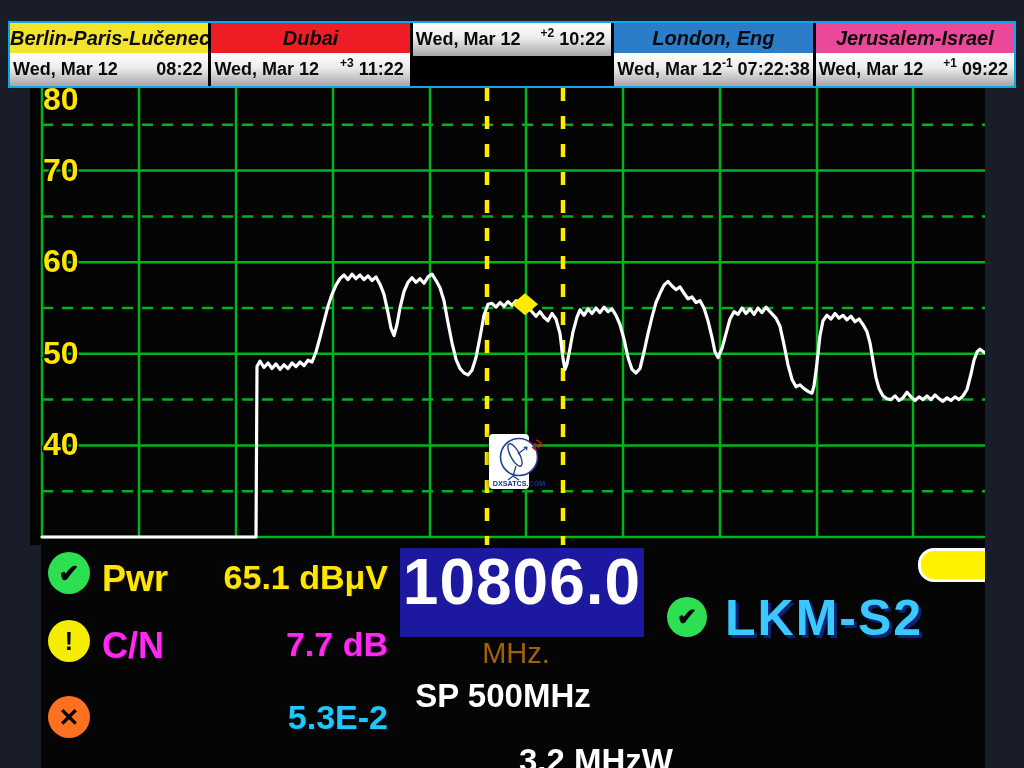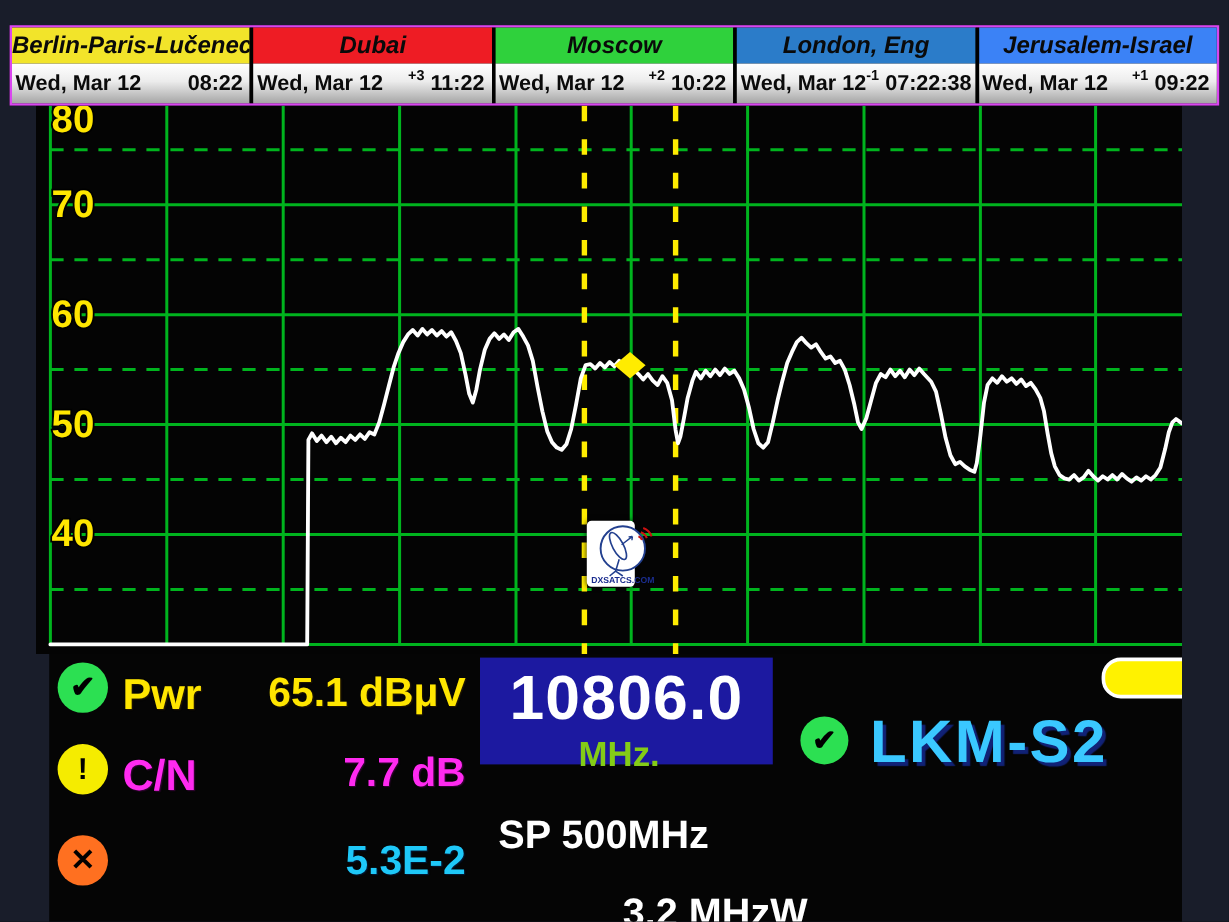--- a/index.html
+++ b/index.html
@@ -7,7 +7,7 @@
   .screen{position:relative;width:1024px;height:768px;background:#191d2a;}
 
   
-  .clockbar{position:absolute;left:8px;top:21px;width:1004px;height:63px;border:2px solid #d946ef;background:#000;display:flex;z-index:5;}
+  .clockbar{position:absolute;left:8px;top:21px;width:1004px;height:63px;border:2px solid #0ea5e9;background:#000;display:flex;z-index:5;}
   .clock{flex:1;min-width:0;display:flex;flex-direction:column;border-left:3px solid #000;}
   .clock:first-child{border-left:none;}
   .city{height:30px;line-height:30px;text-align:center;font-size:20px;font-weight:bold;font-style:italic;color:#0a0a0a;white-space:nowrap;overflow:hidden;}

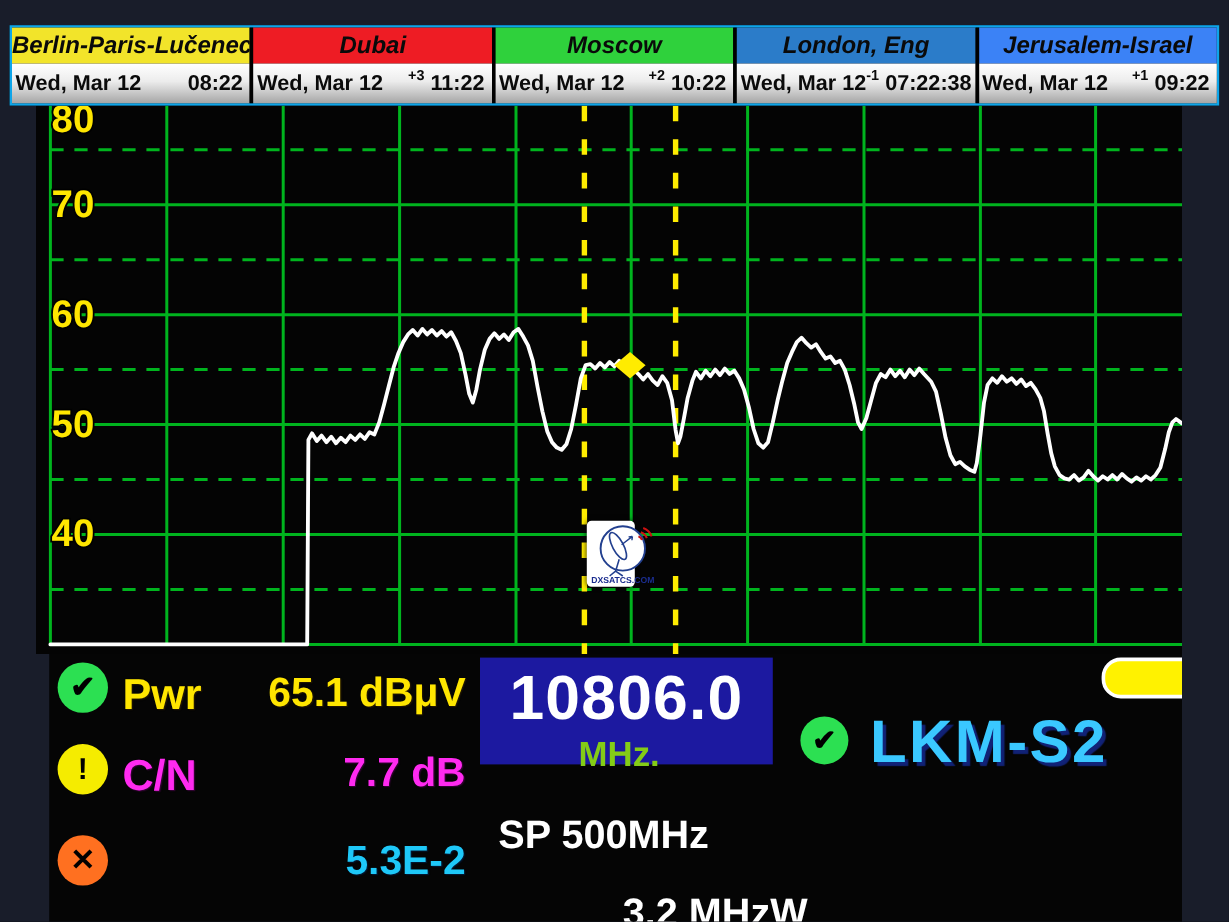--- a/index.html
+++ b/index.html
@@ -60,7 +60,6 @@
       </div>
     </div>
     <div class="clock">
-      <div class="city" style="background: rgb(47, 209, 60);">Moscow</div>
       <div class="timerow">
         <span class="date">Wed, Mar 12</span>
         <span class="offset">+2</span>

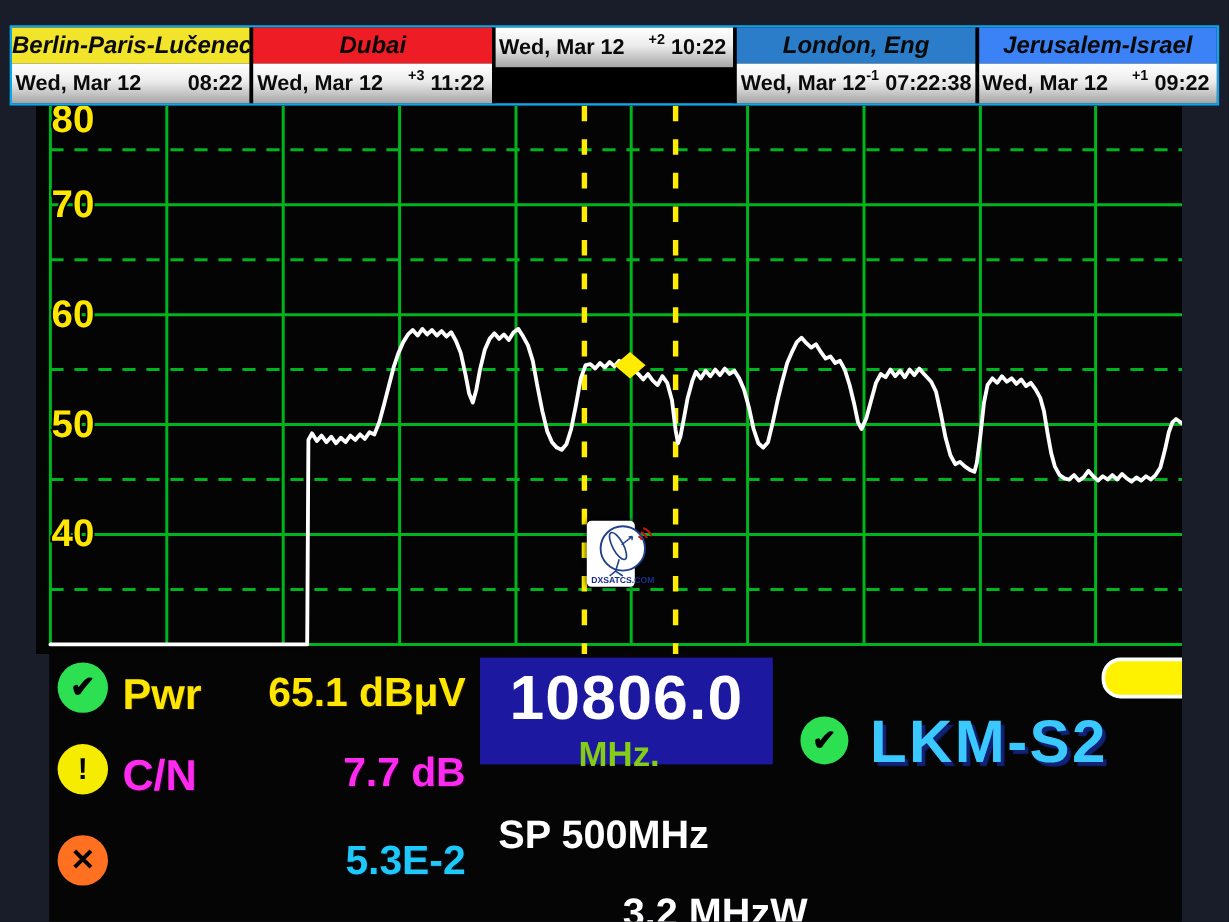--- a/index.html
+++ b/index.html
@@ -75,7 +75,7 @@
       </div>
     </div>
     <div class="clock">
-      <div class="city" style="background: #3b82f6;">Jerusalem-Israel</div>
+      <div class="city" style="background: #ec4899;">Jerusalem-Israel</div>
       <div class="timerow">
         <span class="date">Wed, Mar 12</span>
         <span class="offset">+1</span>

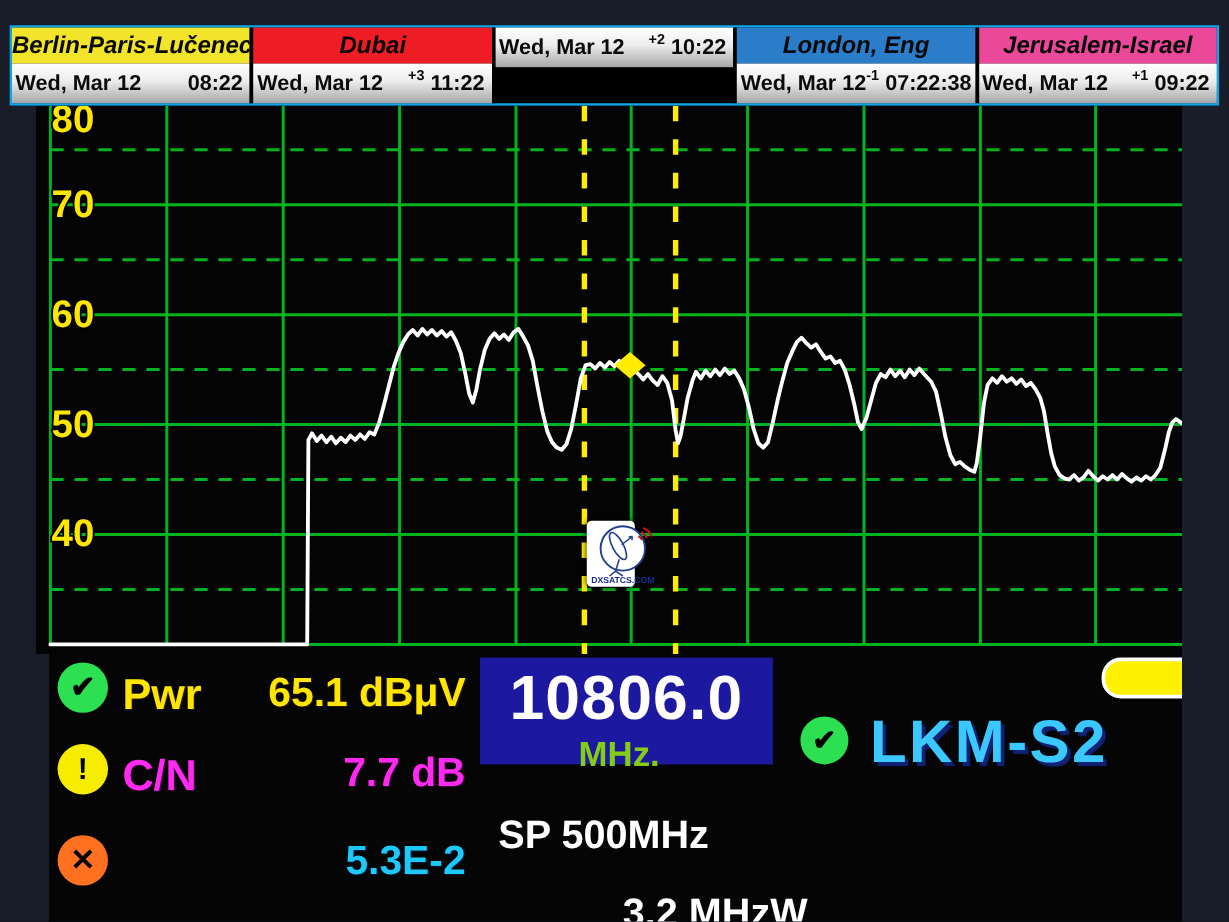--- a/index.html
+++ b/index.html
@@ -28,7 +28,7 @@
   .c-yellow{color:#ffe600;text-shadow:1px 1px 1px rgba(60,40,0,.6);}
   .c-magenta{color:#ff2af0;text-shadow:1px 1px 1px rgba(90,0,90,.6);}
   .c-cyan{color:#1ec8f8;text-shadow:1px 1px 1px rgba(0,40,90,.6);}
-  .freqbox{position:absolute;left:359px;top:3px;width:244px;height:89px;line-height:69px;text-align:center;font-size:52px;font-weight:bold;color:#fff;letter-spacing:1px;}
+  .freqbox{position:absolute;left:359px;top:3px;width:244px;height:89px;line-height:69px;text-align:center;font-size:64px;font-weight:bold;color:#fff;letter-spacing:1px;}
   .mhz{position:absolute;left:353px;top:68px;width:244px;text-align:center;font-size:29px;font-weight:bold;color:#84cc16;}
   .sp{position:absolute;left:292px;top:132px;width:340px;text-align:center;font-size:33px;font-weight:bold;color:#fff;}
   .mhzw{position:absolute;left:292px;top:169px;width:340px;text-align:right;font-size:33px;font-weight:bold;color:#fff;margin-top:28px;}

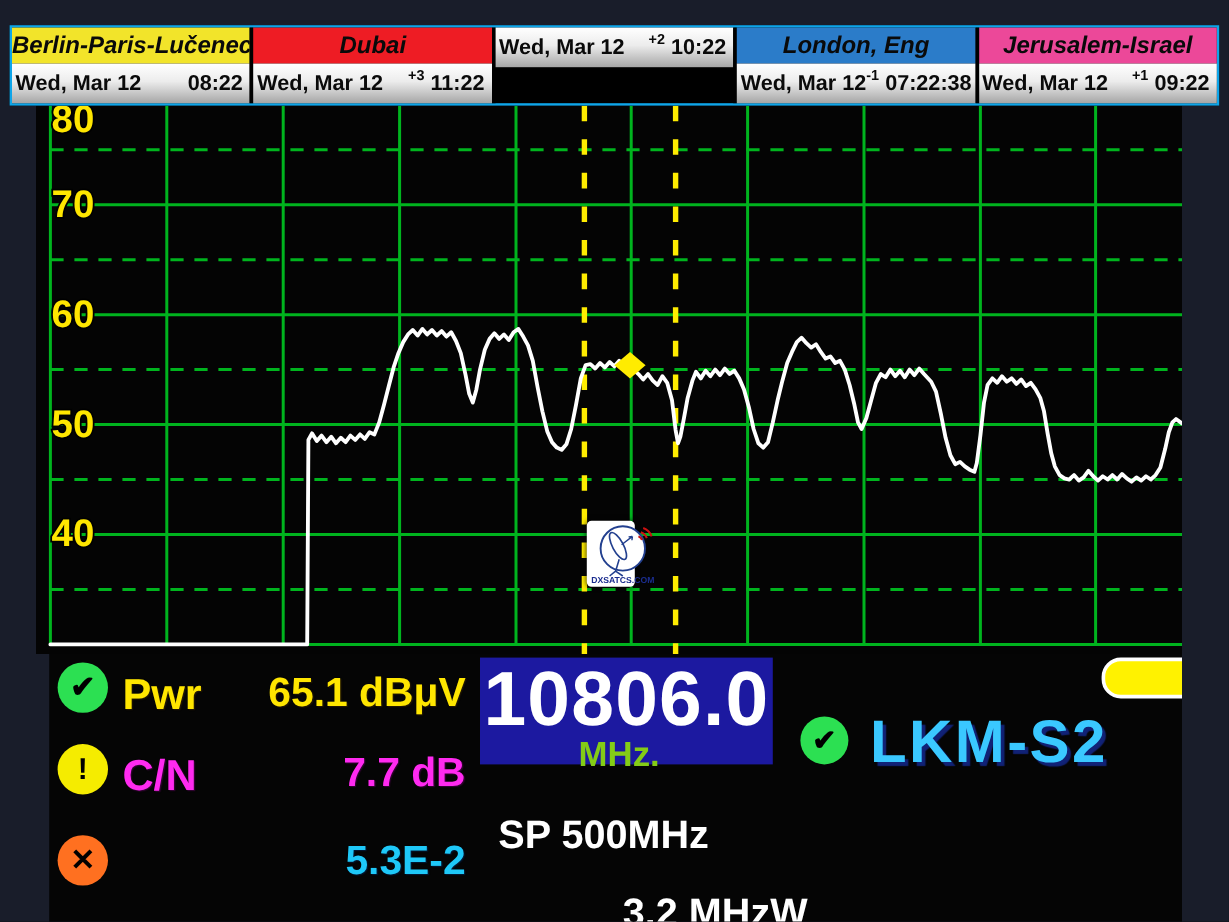--- a/index.html
+++ b/index.html
@@ -29,7 +29,7 @@
   .c-magenta{color:#ff2af0;text-shadow:1px 1px 1px rgba(90,0,90,.6);}
   .c-cyan{color:#1ec8f8;text-shadow:1px 1px 1px rgba(0,40,90,.6);}
   .freqbox{position:absolute;left:359px;top:3px;width:244px;height:89px;line-height:69px;text-align:center;font-size:64px;font-weight:bold;color:#fff;letter-spacing:1px;}
-  .mhz{position:absolute;left:353px;top:68px;width:244px;text-align:center;font-size:29px;font-weight:bold;color:#84cc16;}
+  .mhz{position:absolute;left:353px;top:92px;width:244px;text-align:center;font-size:29px;font-weight:normal;color:#a16207;}
   .sp{position:absolute;left:292px;top:132px;width:340px;text-align:center;font-size:33px;font-weight:bold;color:#fff;}
   .mhzw{position:absolute;left:292px;top:169px;width:340px;text-align:right;font-size:33px;font-weight:bold;color:#fff;margin-top:28px;}
   .lkm-icon{position:absolute;left:626px;top:52px;width:40px;height:40px;border-radius:50%;display:flex;align-items:center;justify-content:center;font-size:24px;font-weight:bold;color:#000;}

